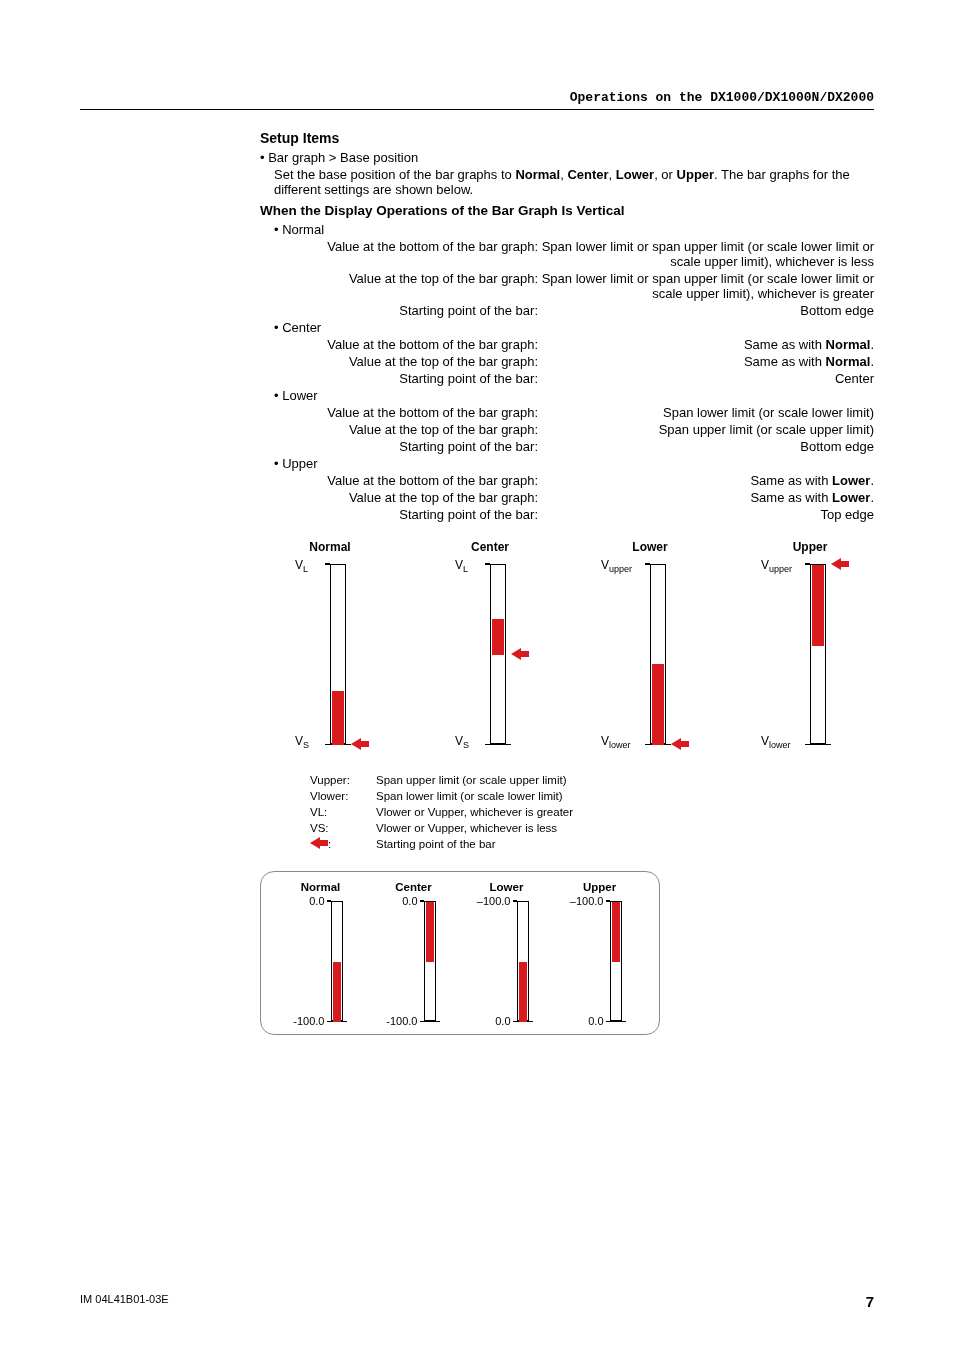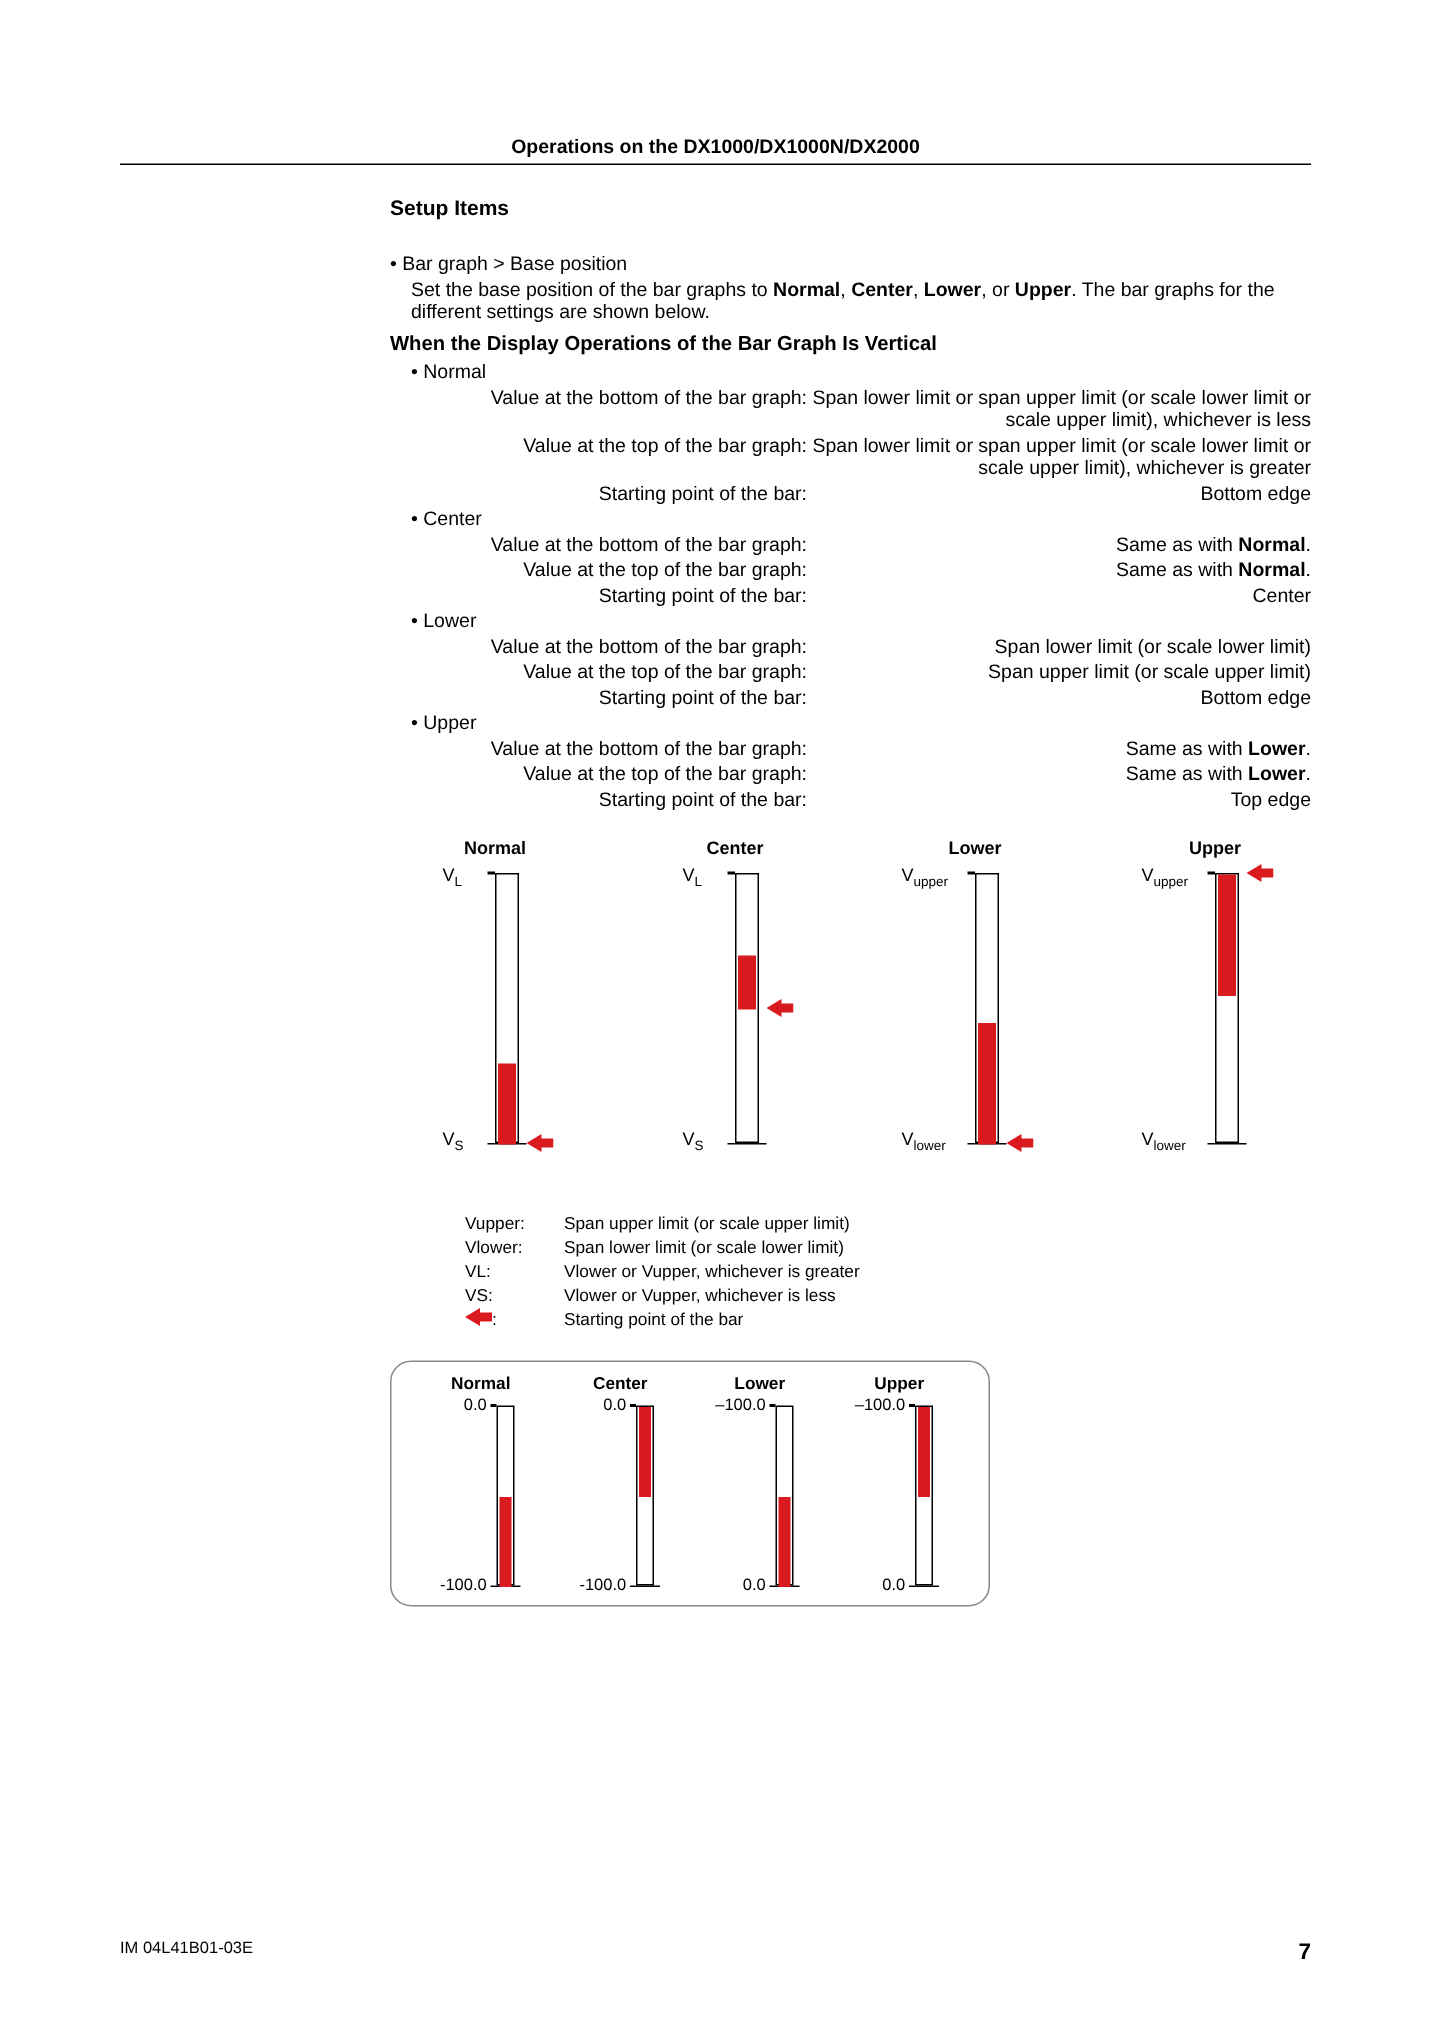--- a/index.html
+++ b/index.html
@@ -16,10 +16,11 @@
   .header-line {
     border-bottom: 1px solid #000;
     padding-bottom: 4px;
-    text-align: center;
+    text-align: right;
     font-weight: bold;
     font-size: 13px;
     margin-bottom: 20px;
+    font-family: Liberation Mono, monospace;
   }
   .content { padding-left: 180px; }
   .section-title { font-weight: bold; font-size: 14px; margin-bottom: 22px; }

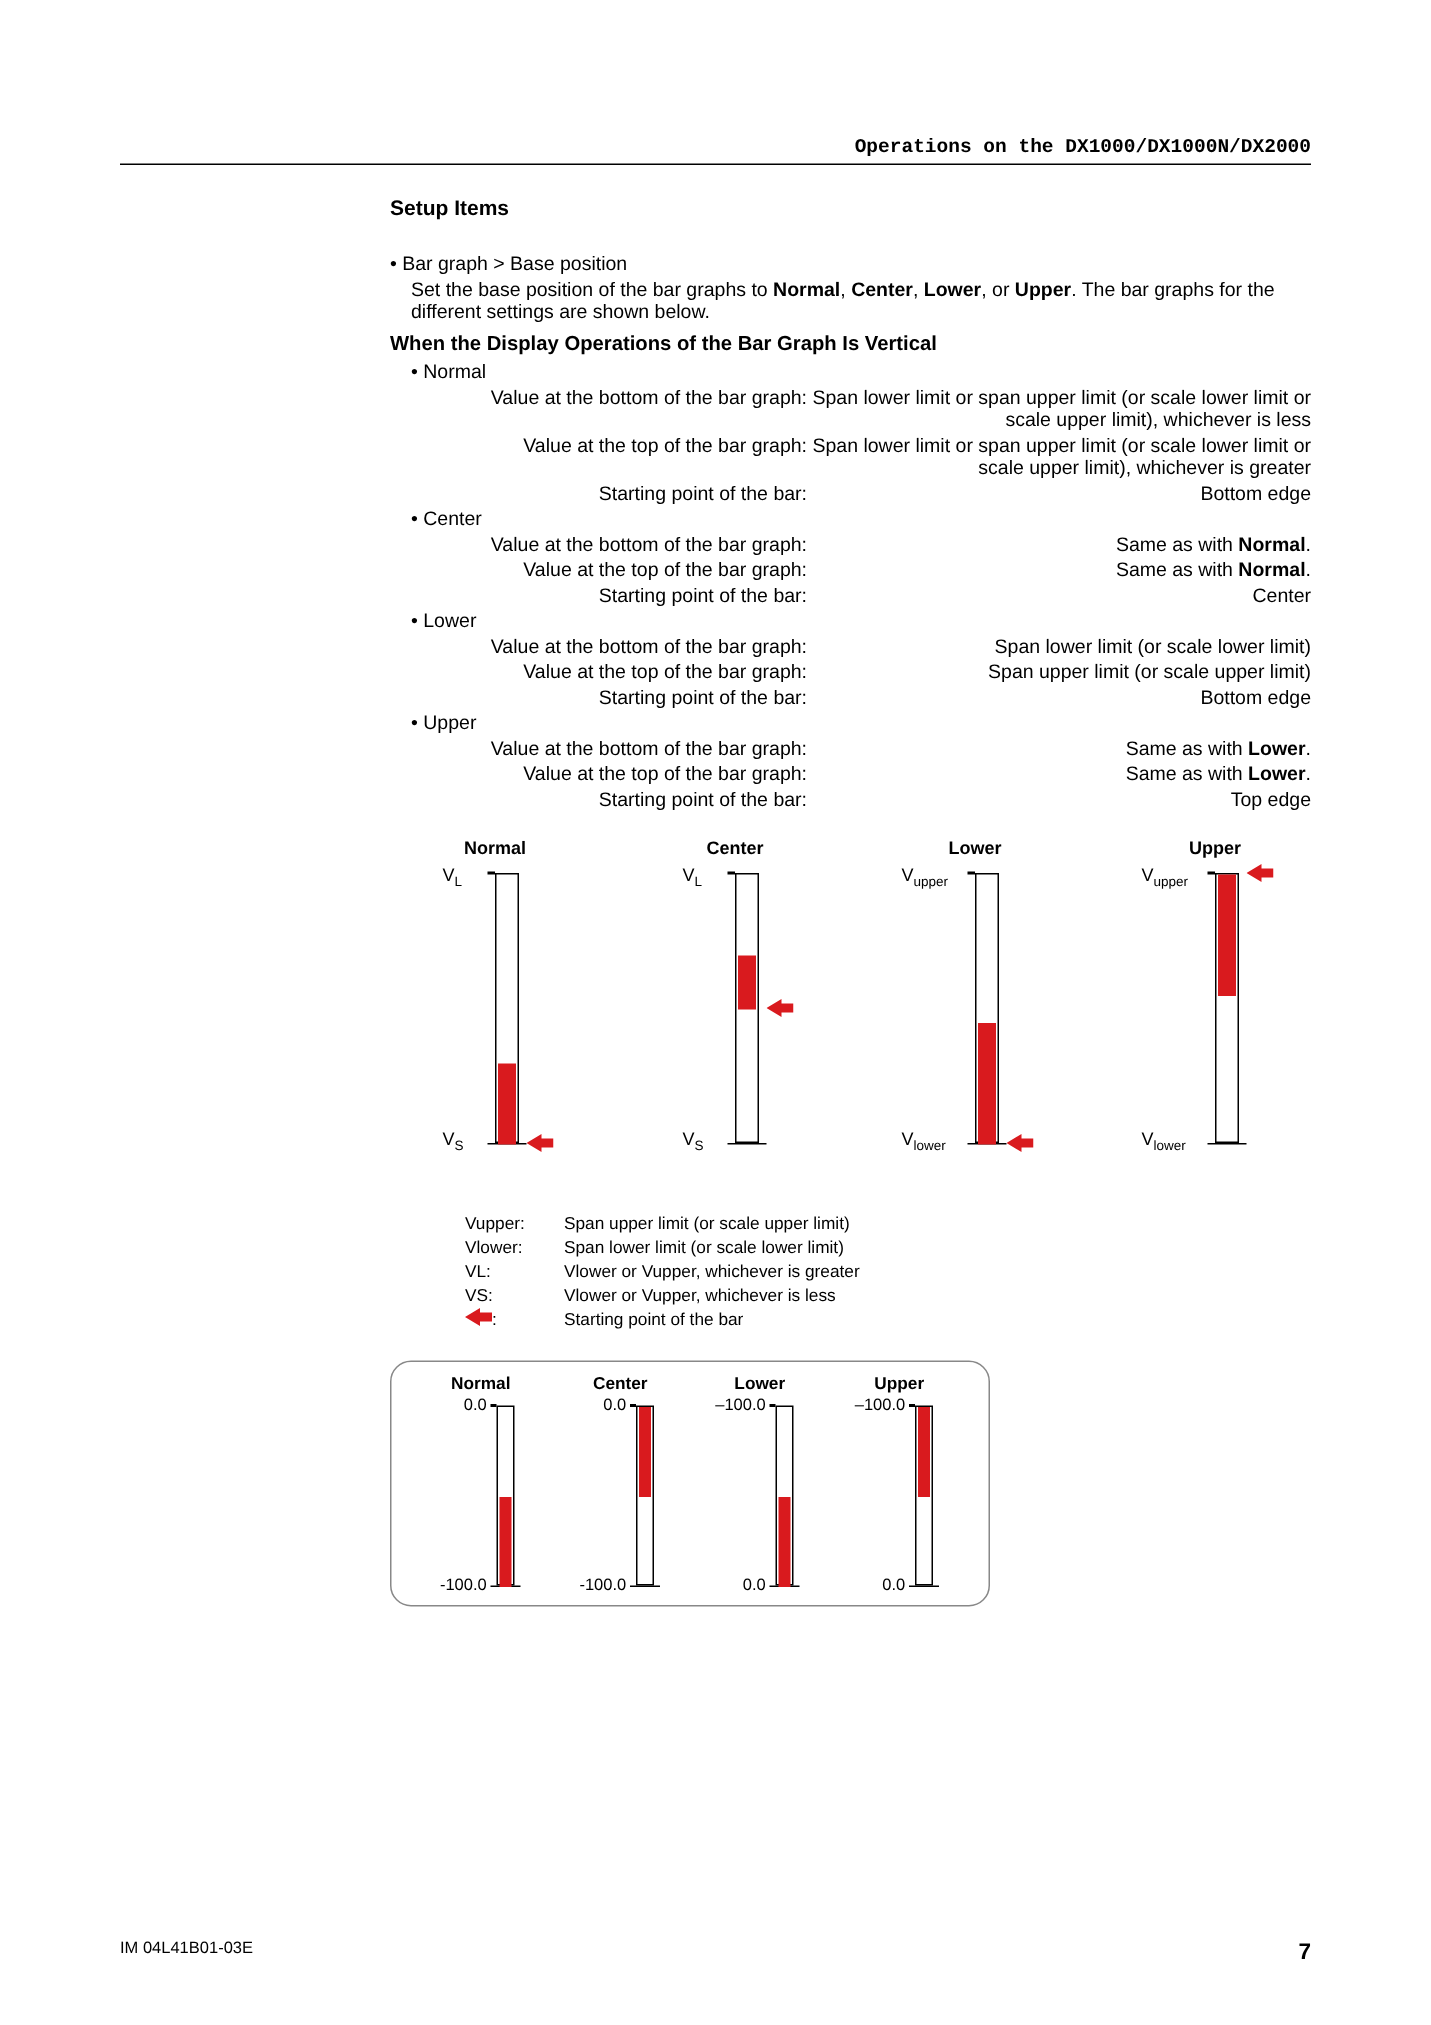--- a/index.html
+++ b/index.html
@@ -23,7 +23,7 @@
     font-family: Liberation Mono, monospace;
   }
   .content { padding-left: 180px; }
-  .section-title { font-weight: bold; font-size: 14px; margin-bottom: 22px; }
+  .section-title { font-weight: bold; font-size: 14px; margin-bottom: 4px; }
   .bullet1 { padding-left: 0; margin-bottom: 2px; }
   .bullet1::before { content: "• "; }
   .indent1 { padding-left: 14px; margin-bottom: 2px; }

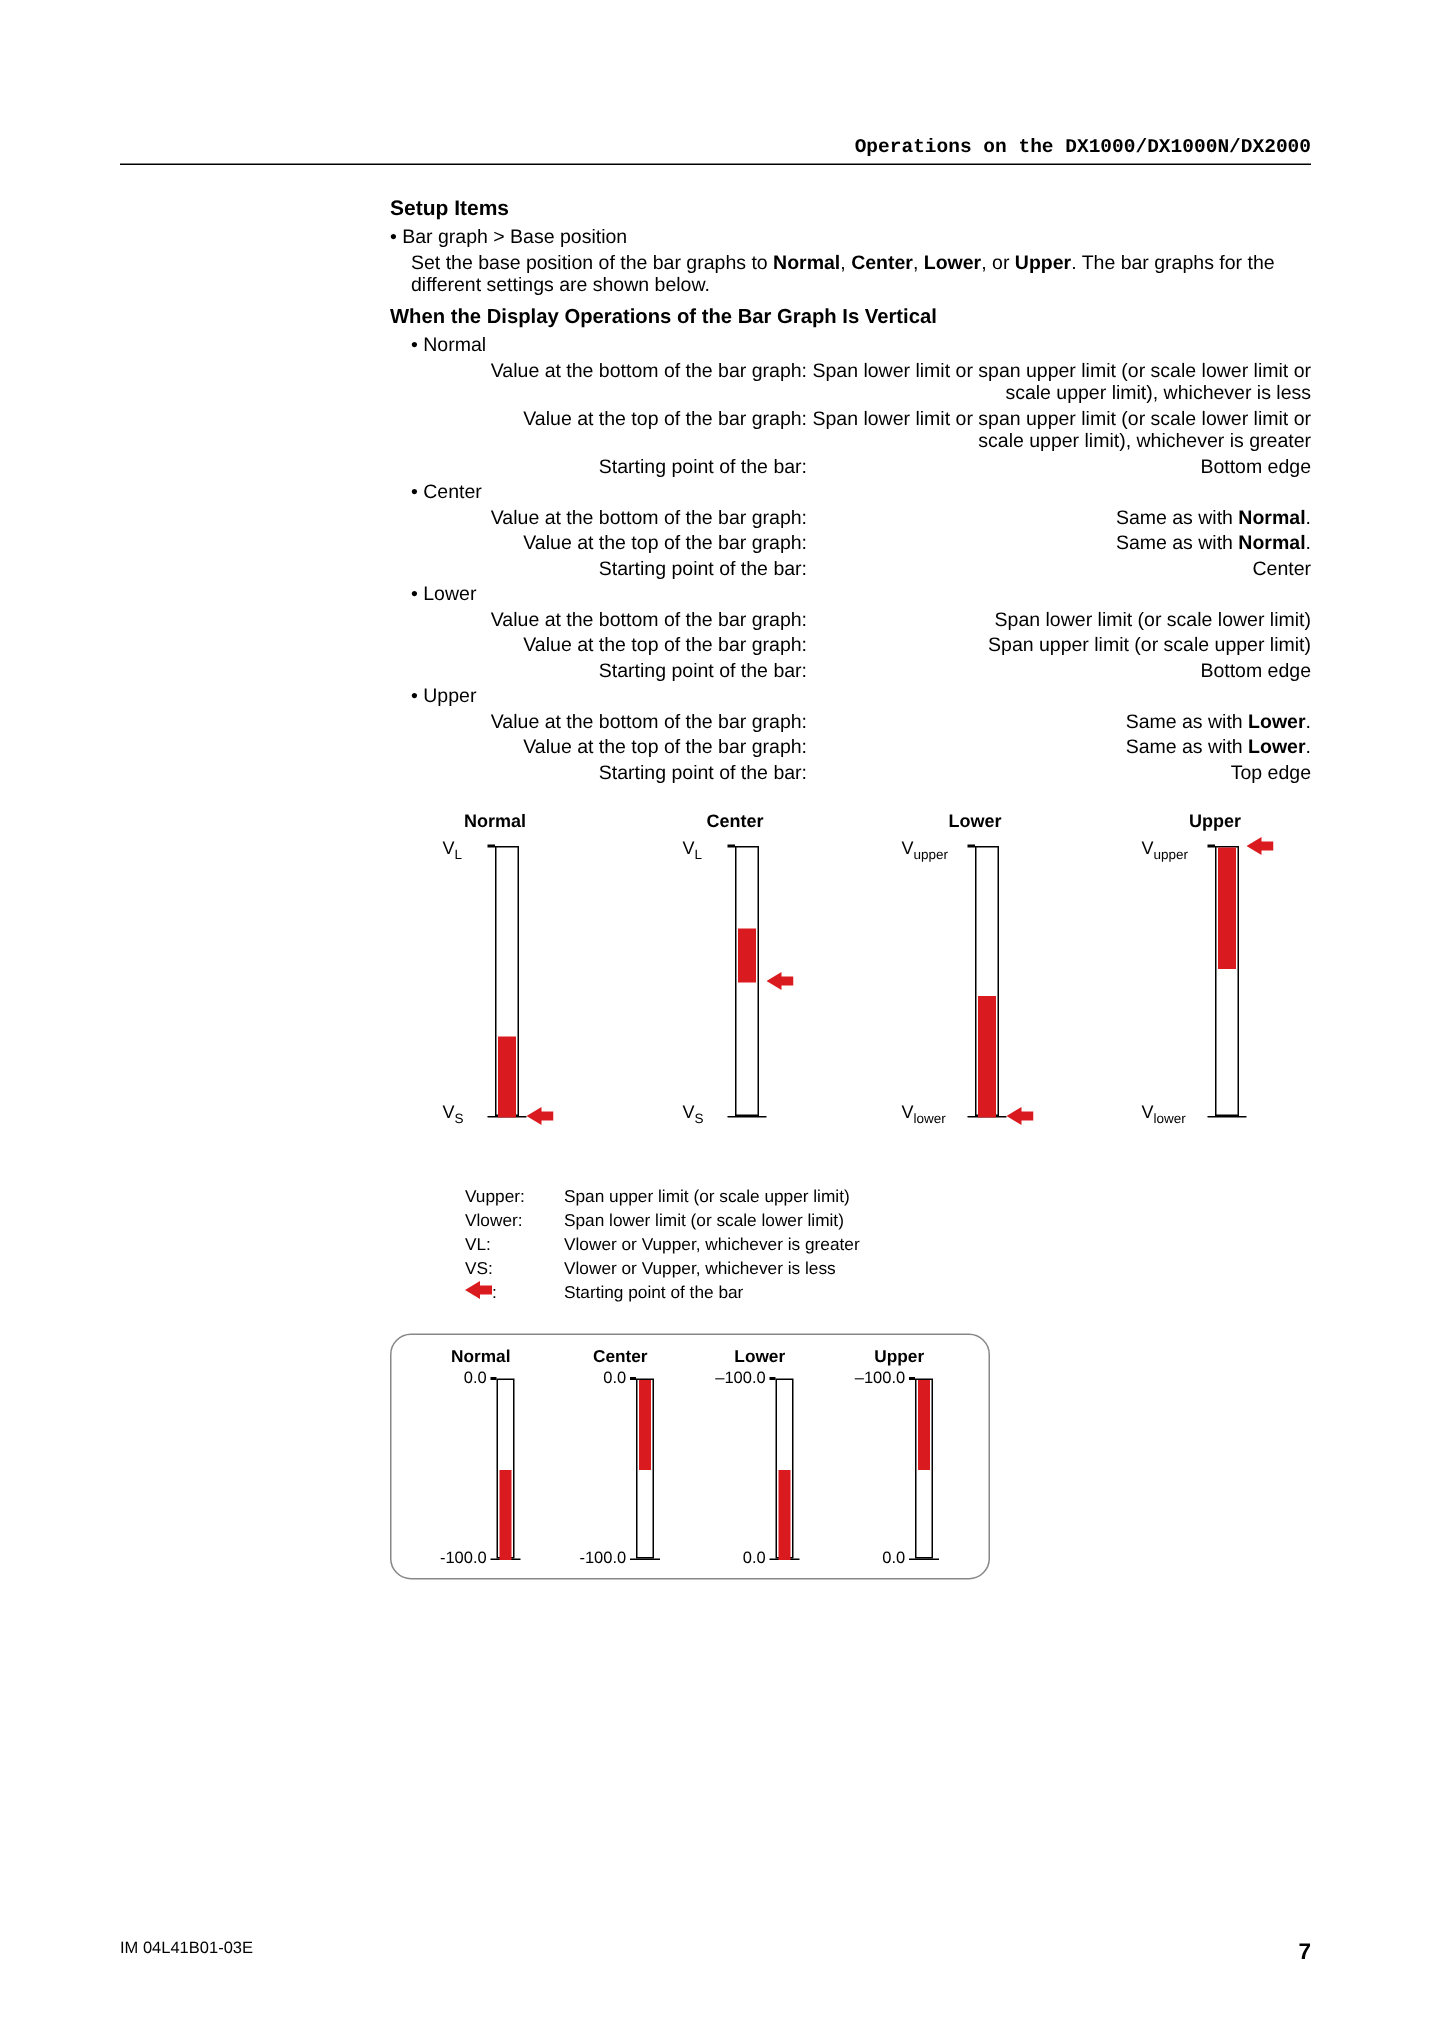--- a/index.html
+++ b/index.html
@@ -51,7 +51,7 @@
   .arrow { position: absolute; }
   .arrow svg { display: block; }
 
-  .legend { margin-top: 46px; padding-left: 50px; font-size: 11.5px; line-height: 1.4; }
+  .legend { margin-top: 28px; padding-left: 50px; font-size: 11.5px; line-height: 1.4; }
   .legend .row { display: flex; }
   .legend .lk { width: 66px; }
   .legend-arrow { display:inline-block; vertical-align:middle; }

